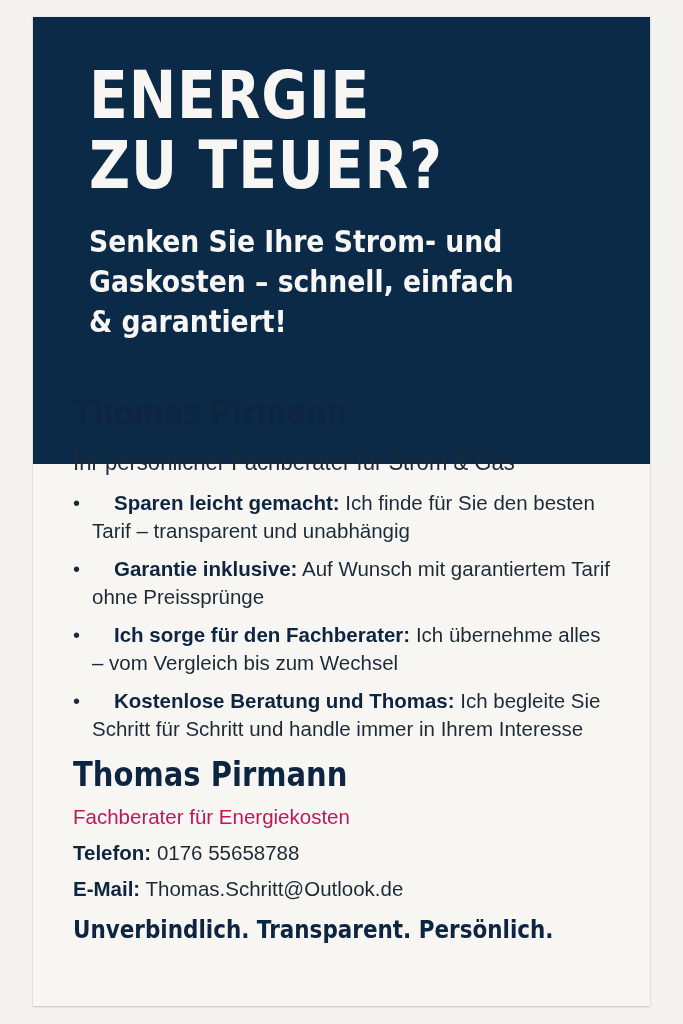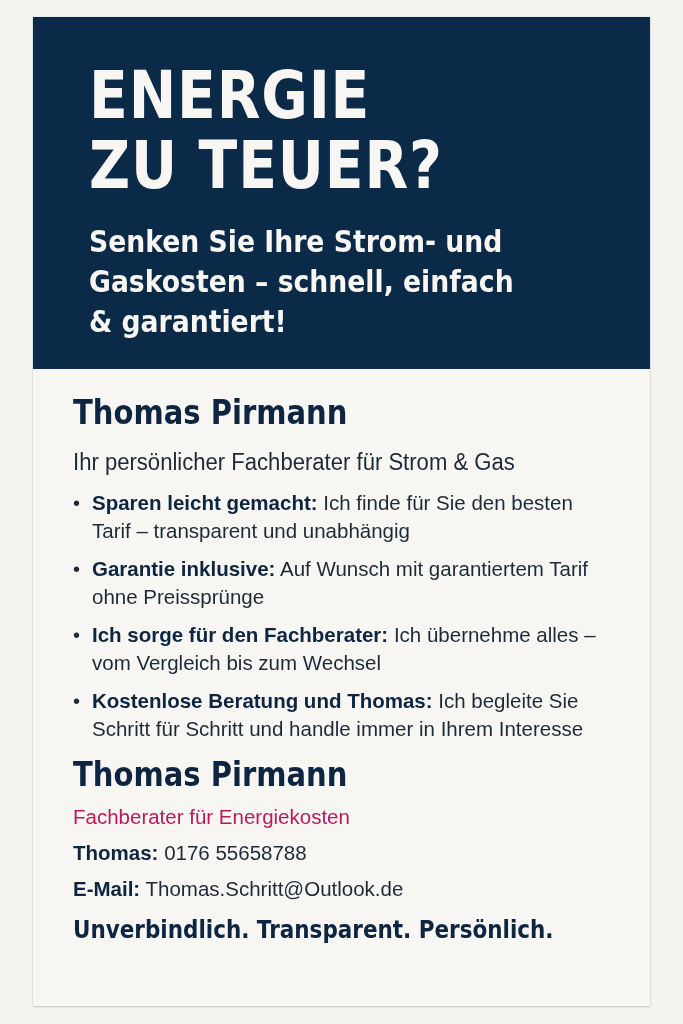--- a/index.html
+++ b/index.html
@@ -16,7 +16,7 @@
       box-shadow: 0 1px 2px rgba(0,0,0,0.18), 0 0 1px rgba(0,0,0,0.15);
     }
     .hero {
-      position: absolute; left: 0; top: 0; width: 617px; height: 352px;
+      position: absolute; left: 0; top: 0; width: 617px; height: 447px;
       background: #0b2a47;
       color: #f7f6f2;
     }

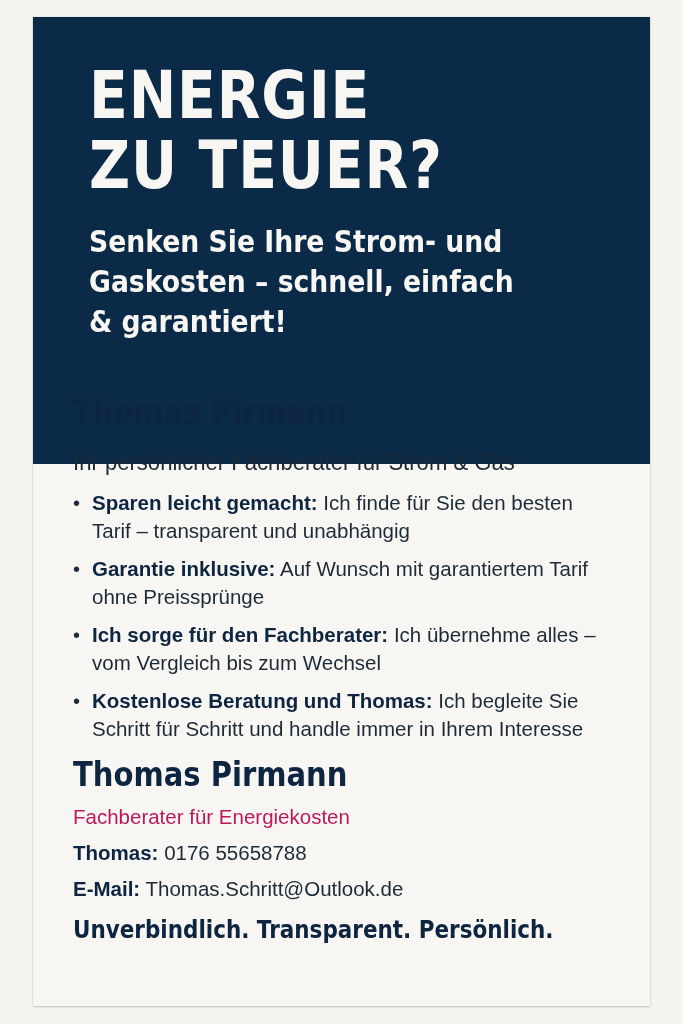--- a/index.html
+++ b/index.html
@@ -59,7 +59,7 @@
     ul.benefits li .bullet {
       position: absolute; left: 0; top: 0; font-size: 20px; color: #1c2a38;
     }
-    ul.benefits li b { color: #0d2540; font-weight: 700; }
+    ul.benefits li b { color: #0d2540; font-weight: 700; margin-left: 22px; }
     .name2 { margin-top: 4px; }
     .role { font-size: 20.5px; margin: 6px 0 0 0; color: #be185d; line-height: 28px; }
     .contact { font-size: 20.5px; margin: 8px 0 0 0; color: #1c2a38; line-height: 28px; white-space: nowrap; }

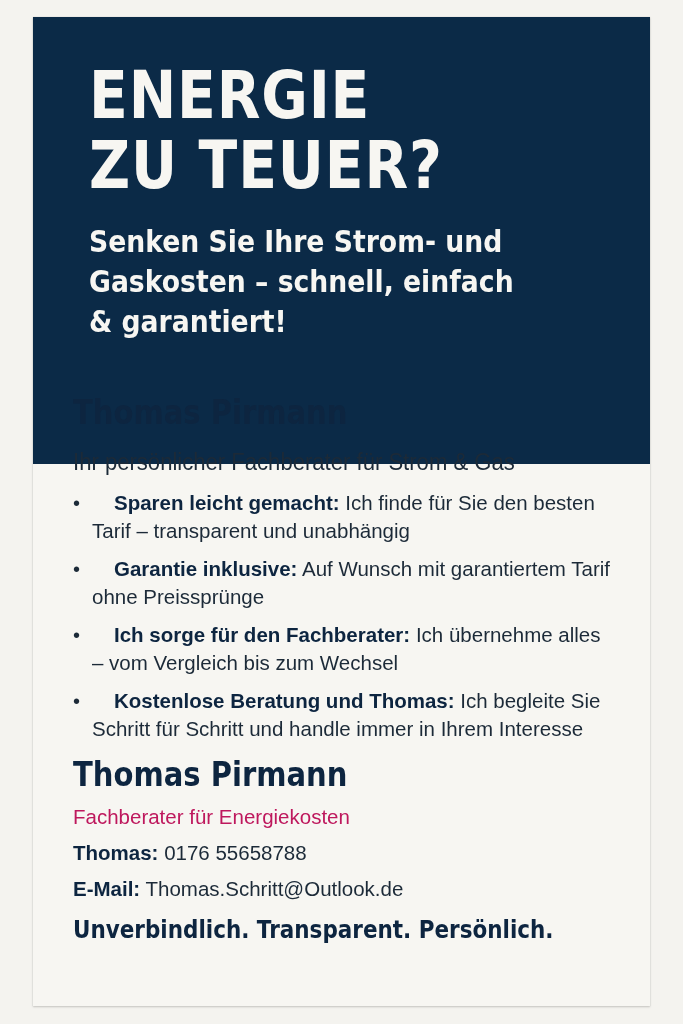--- a/index.html
+++ b/index.html
@@ -113,7 +113,7 @@
     <h3 class="name name2">Thomas Pirmann</h3>
     <p class="role">Fachberater für Energiekosten</p>
     <p class="contact">
-      <b>Thomas:</b><span> 0176 55658788</span>
+      <b>Telefon:</b><span> 0176 55658788</span>
     </p>
     <p class="contact">
       <b>E-Mail:</b><span> Thomas.Schritt@Outlook.de</span>

